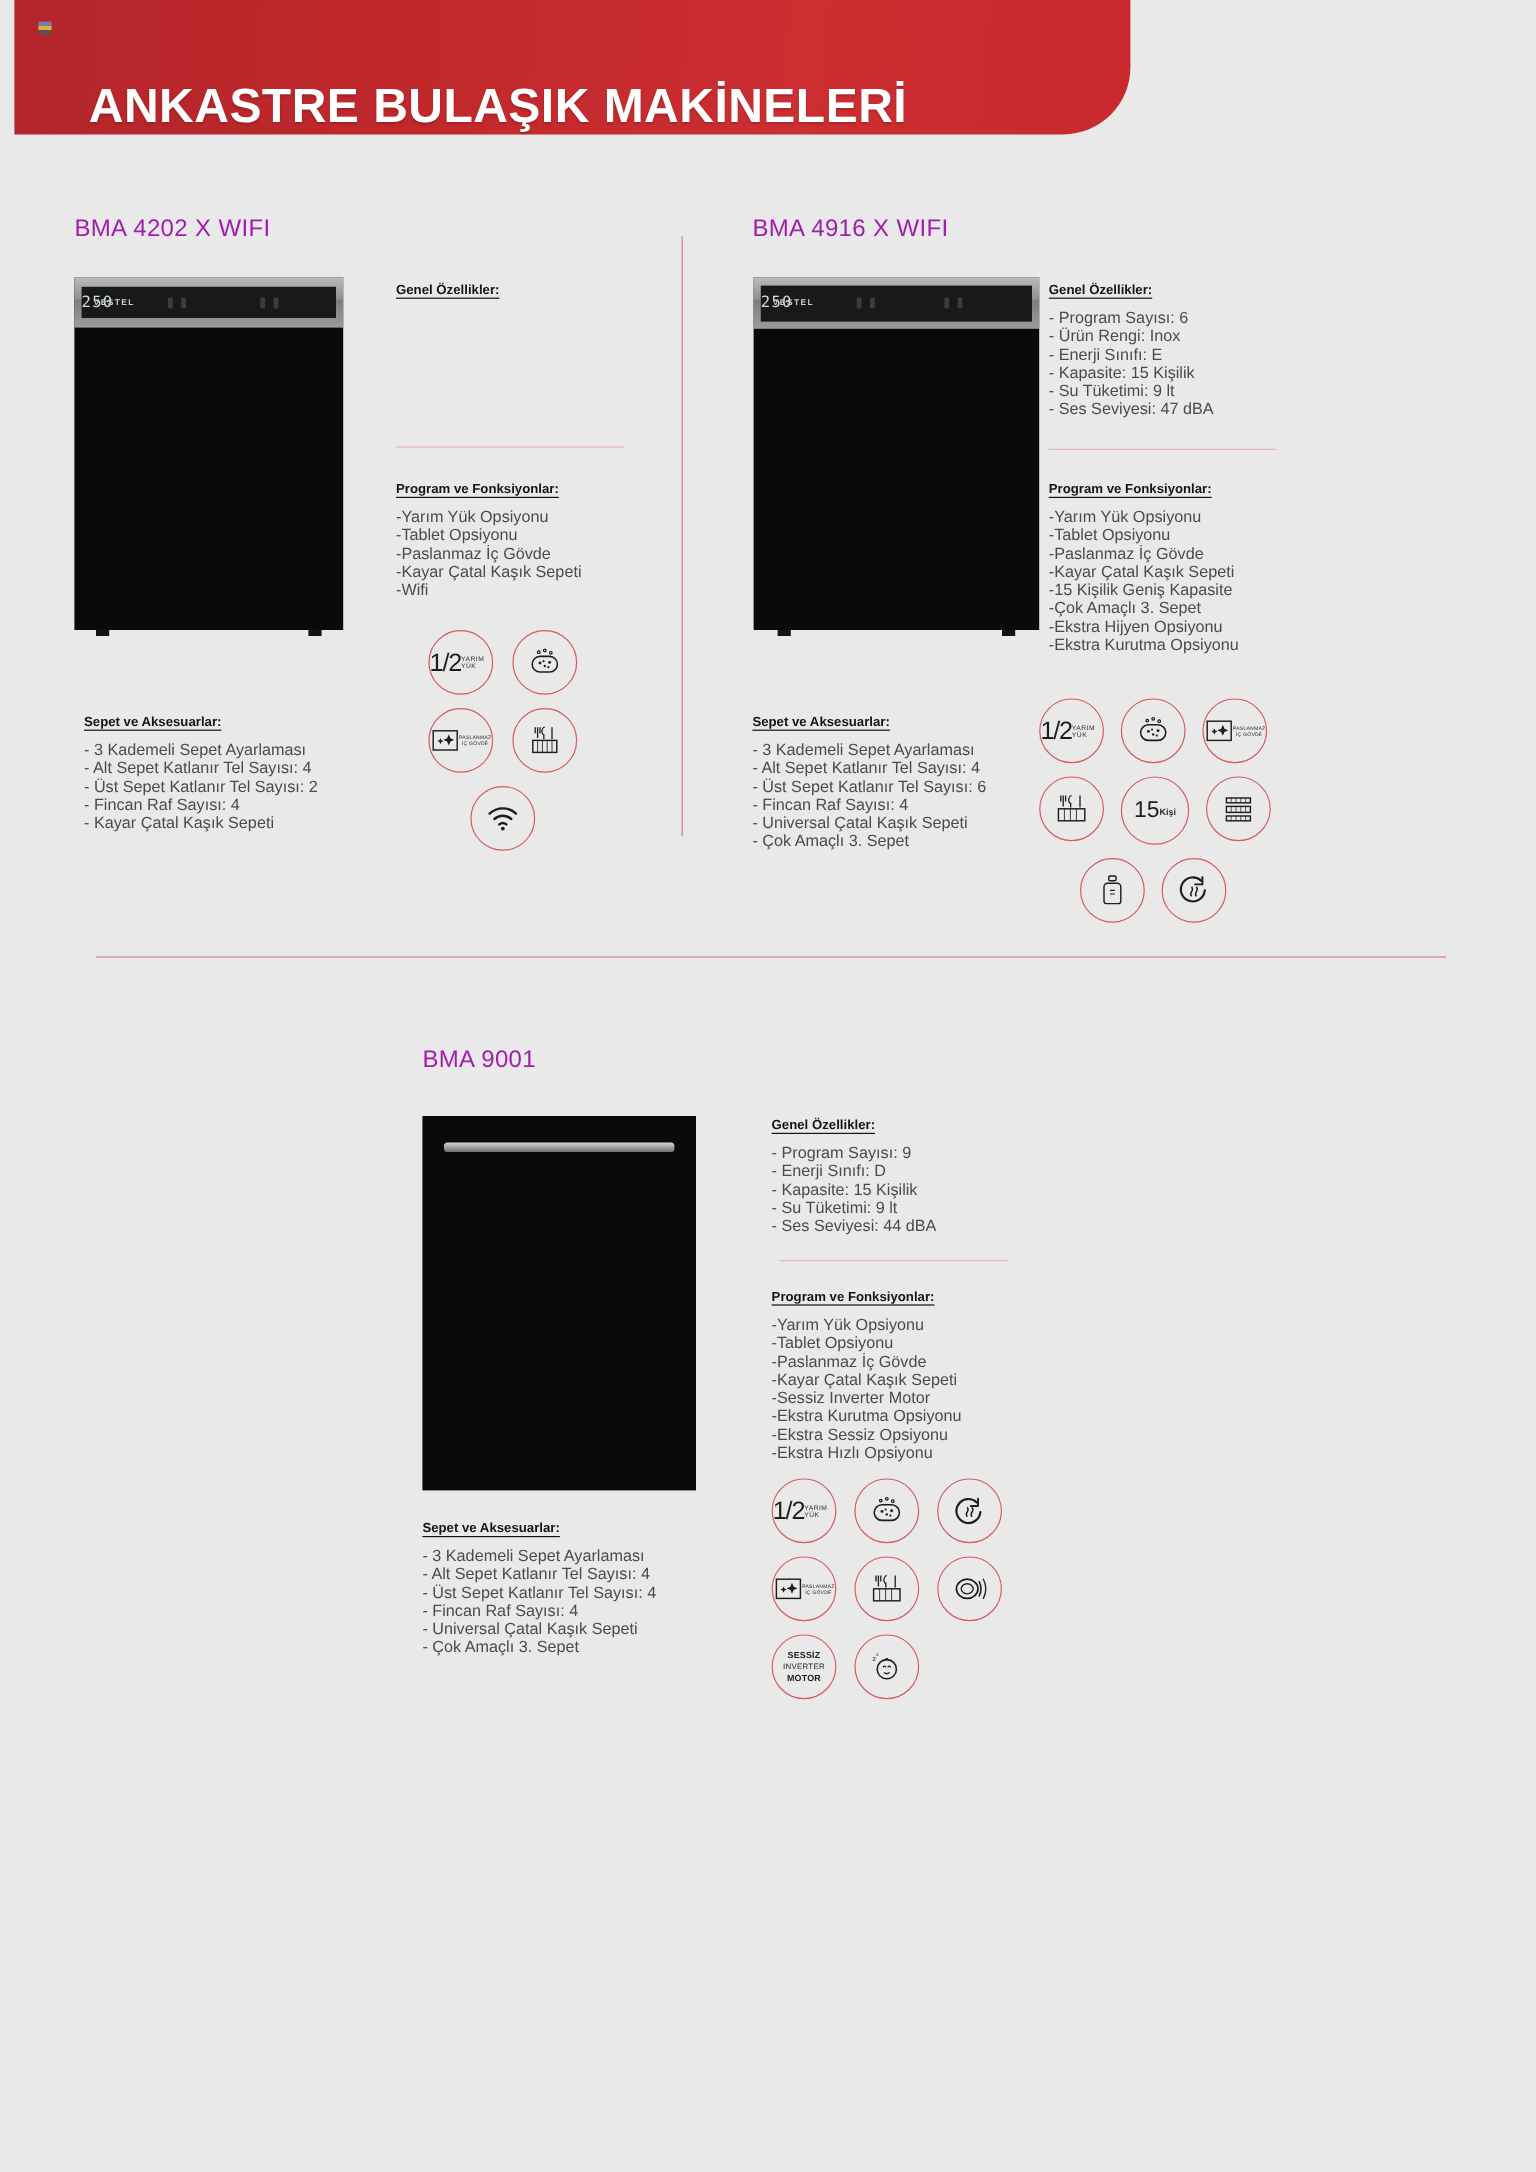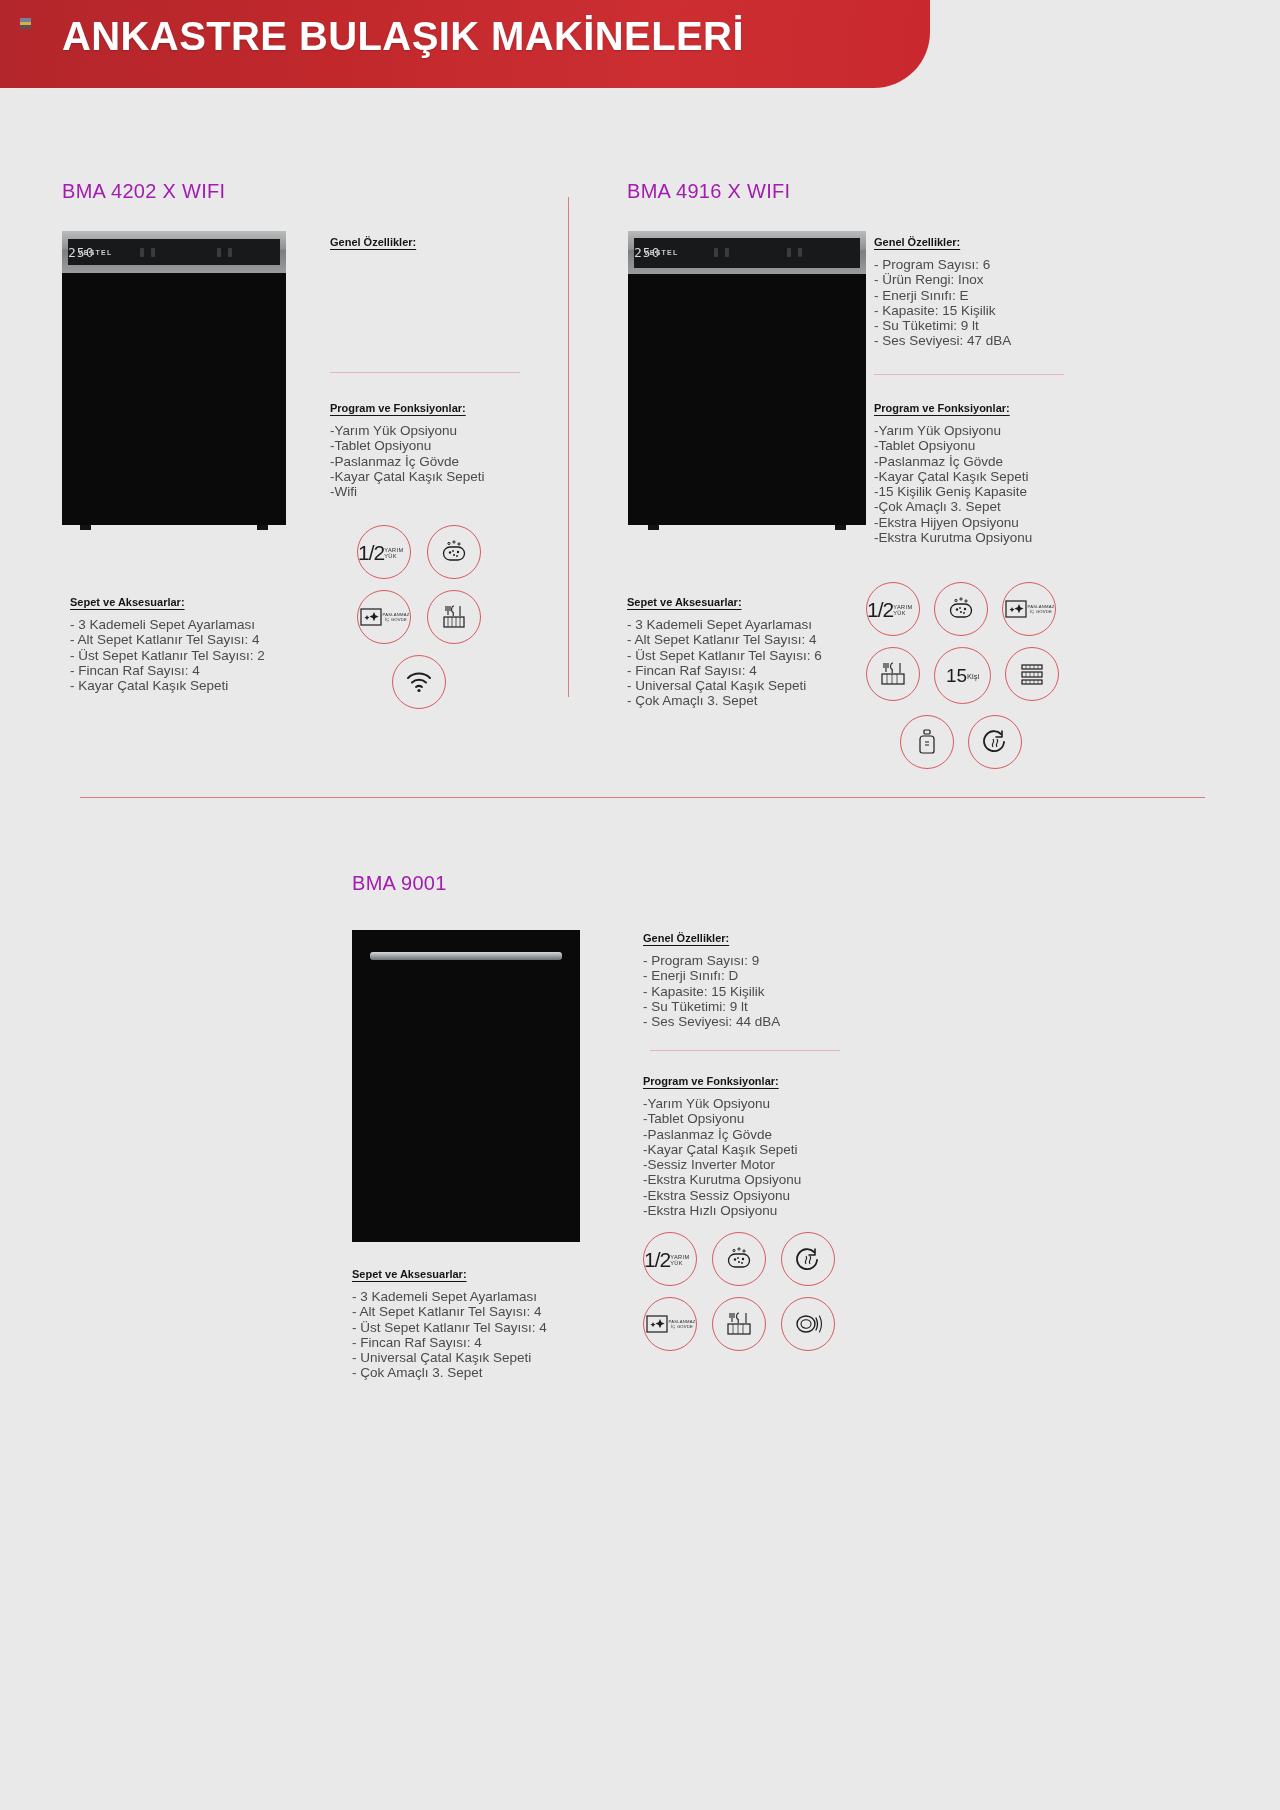--- a/index.html
+++ b/index.html
@@ -16,13 +16,13 @@
   
   .header-banner {
     position: absolute;
-    top: 0; left: 0;
+    top: 0; left: 12px;
     width: 930px;
-    height: 88px;
+    height: 112px;
     background: linear-gradient(95deg, #b3262b 0%, #c0282c 35%, #cc2e32 70%, #c9292e 100%);
     border-bottom-right-radius: 56px;
     display: flex;
-    align-items: flex-start;
+    align-items: flex-end;
   }
   .header-title {
     color: #ffffff;

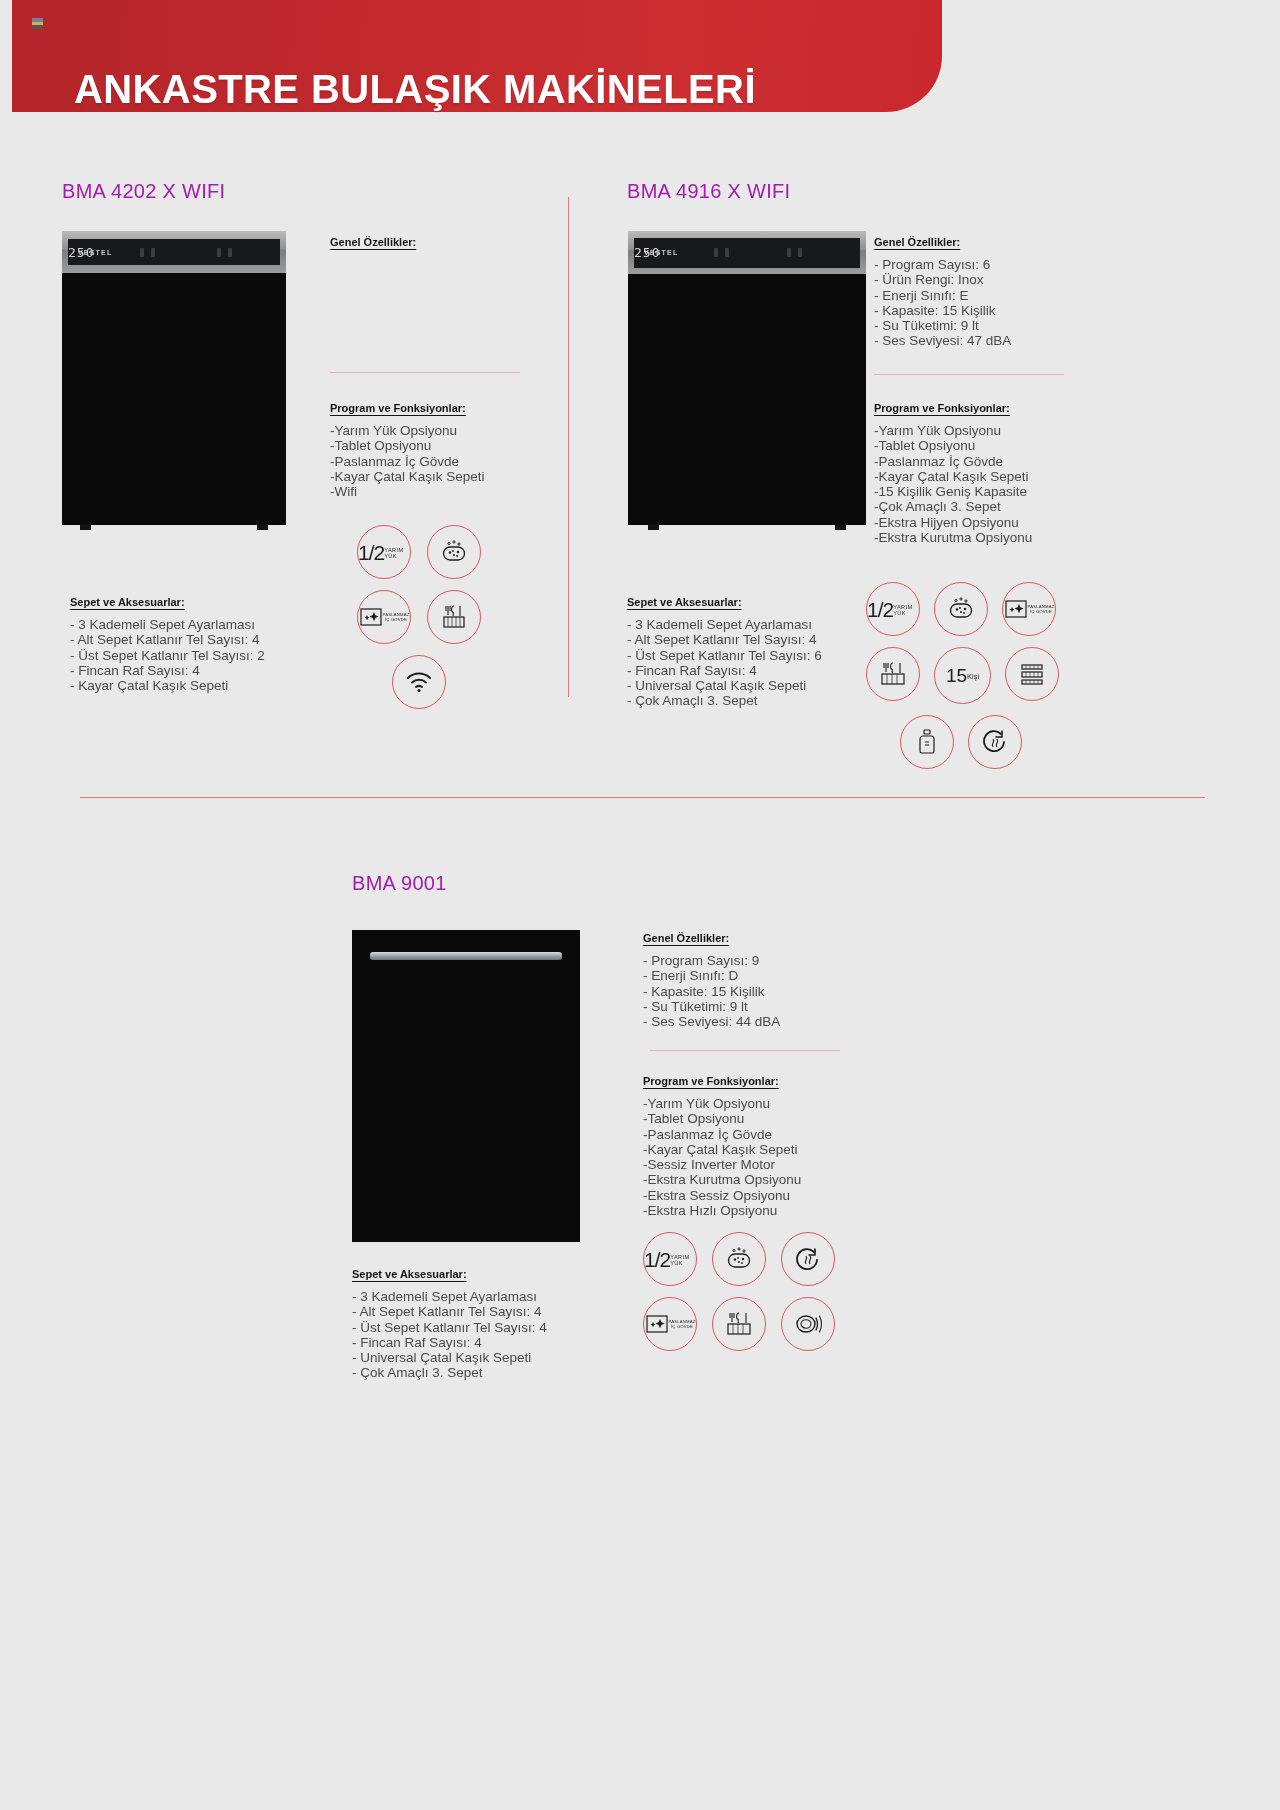--- a/index.html
+++ b/index.html
@@ -144,7 +144,7 @@
   .ico .half { font-size: 21px; color: #1d1d1d; line-height: 1; font-weight: 400; letter-spacing: -1px;}
   .ico .half-sub { font-size: 5.6px; color: #2b2b2b; letter-spacing: .4px; margin-top: 2px; }
   .ico .num { font-size: 19px; color: #1d1d1d; line-height: 1; }
-  .ico .num-sub { font-size: 7.5px; color: #2b2b2b; margin-top: 1px; }
+  .ico .num-sub { font-size: 7.5px; color: #2b2b2b; margin-top: 1px; font-weight: bold; }
   .ico svg { display: block; }
   .ico .mini-label {
     font-size: 4.2px; color: #2b2b2b; letter-spacing: .2px;

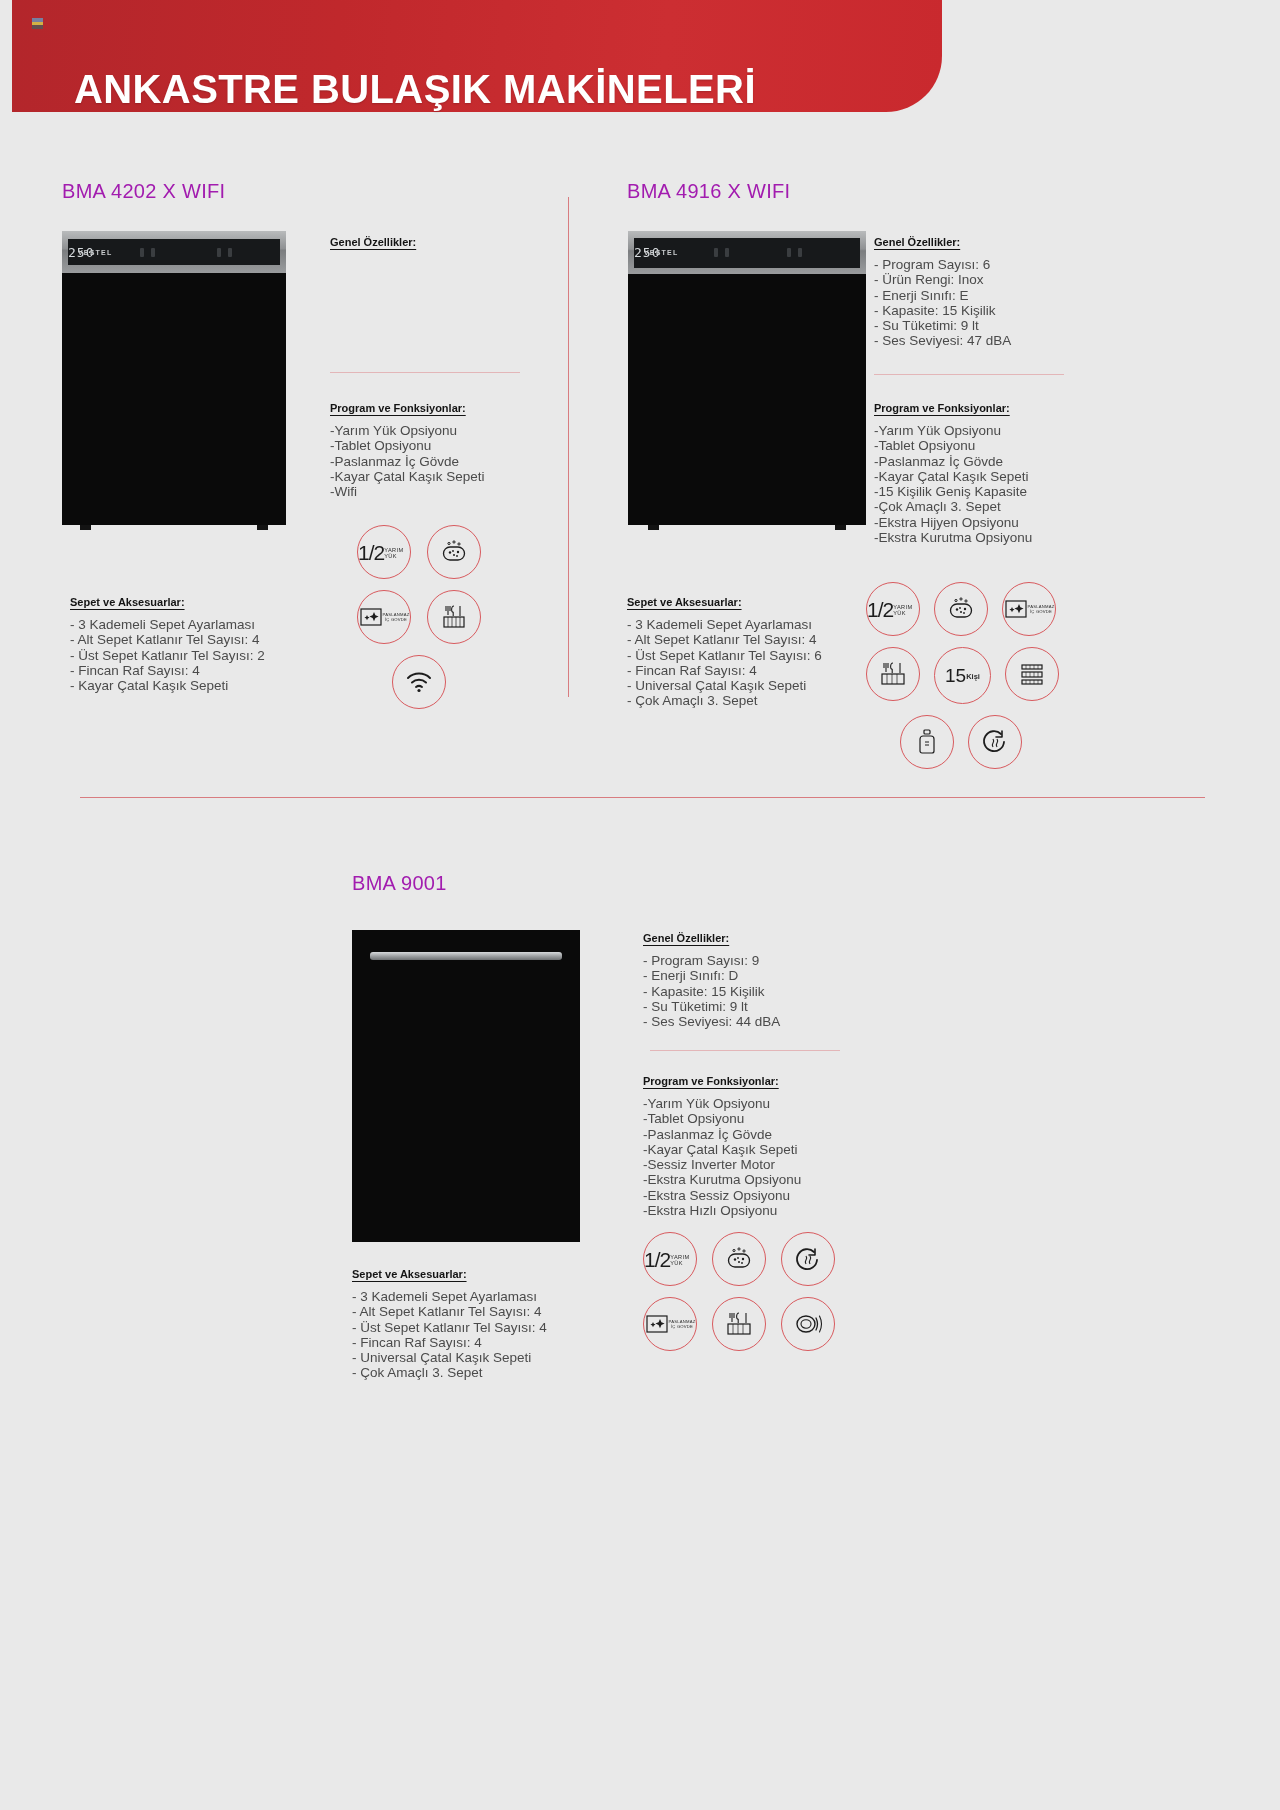--- a/index.html
+++ b/index.html
@@ -526,6 +526,26 @@
           </svg>
         </div>
       </div>
+      <div style="display:flex; gap:15px; margin-top:11px;">
+        <div class="ico">
+          <span class="ico-text">
+            <span>SESSİZ</span><br>
+            <span class="mid">INVERTER</span><br>
+            <span>MOTOR</span>
+          </span>
+        </div>
+        <div class="ico">
+          <svg width="28" height="26" viewBox="0 0 28 26">
+            <circle cx="14" cy="15" r="8" fill="none" stroke="#1d1d1d" stroke-width="1.3"></circle>
+            <path d="M11 13 q1 -1.2 2 0" stroke="#1d1d1d" stroke-width="1.1" fill="none" stroke-linecap="round"></path>
+            <path d="M15 13 q1 -1.2 2 0" stroke="#1d1d1d" stroke-width="1.1" fill="none" stroke-linecap="round"></path>
+            <path d="M12 18 q2 1.6 4 0" stroke="#1d1d1d" stroke-width="1.1" fill="none" stroke-linecap="round"></path>
+            <path d="M13 7 q1 -2 2 0" stroke="#1d1d1d" stroke-width="1" fill="none"></path>
+            <text x="2" y="8" font-size="6" fill="#1d1d1d" font-family="Liberation Sans">z</text>
+            <text x="5" y="4" font-size="4.5" fill="#1d1d1d" font-family="Liberation Sans">z</text>
+          </svg>
+        </div>
+      </div>
     </div>
   </div>
 

